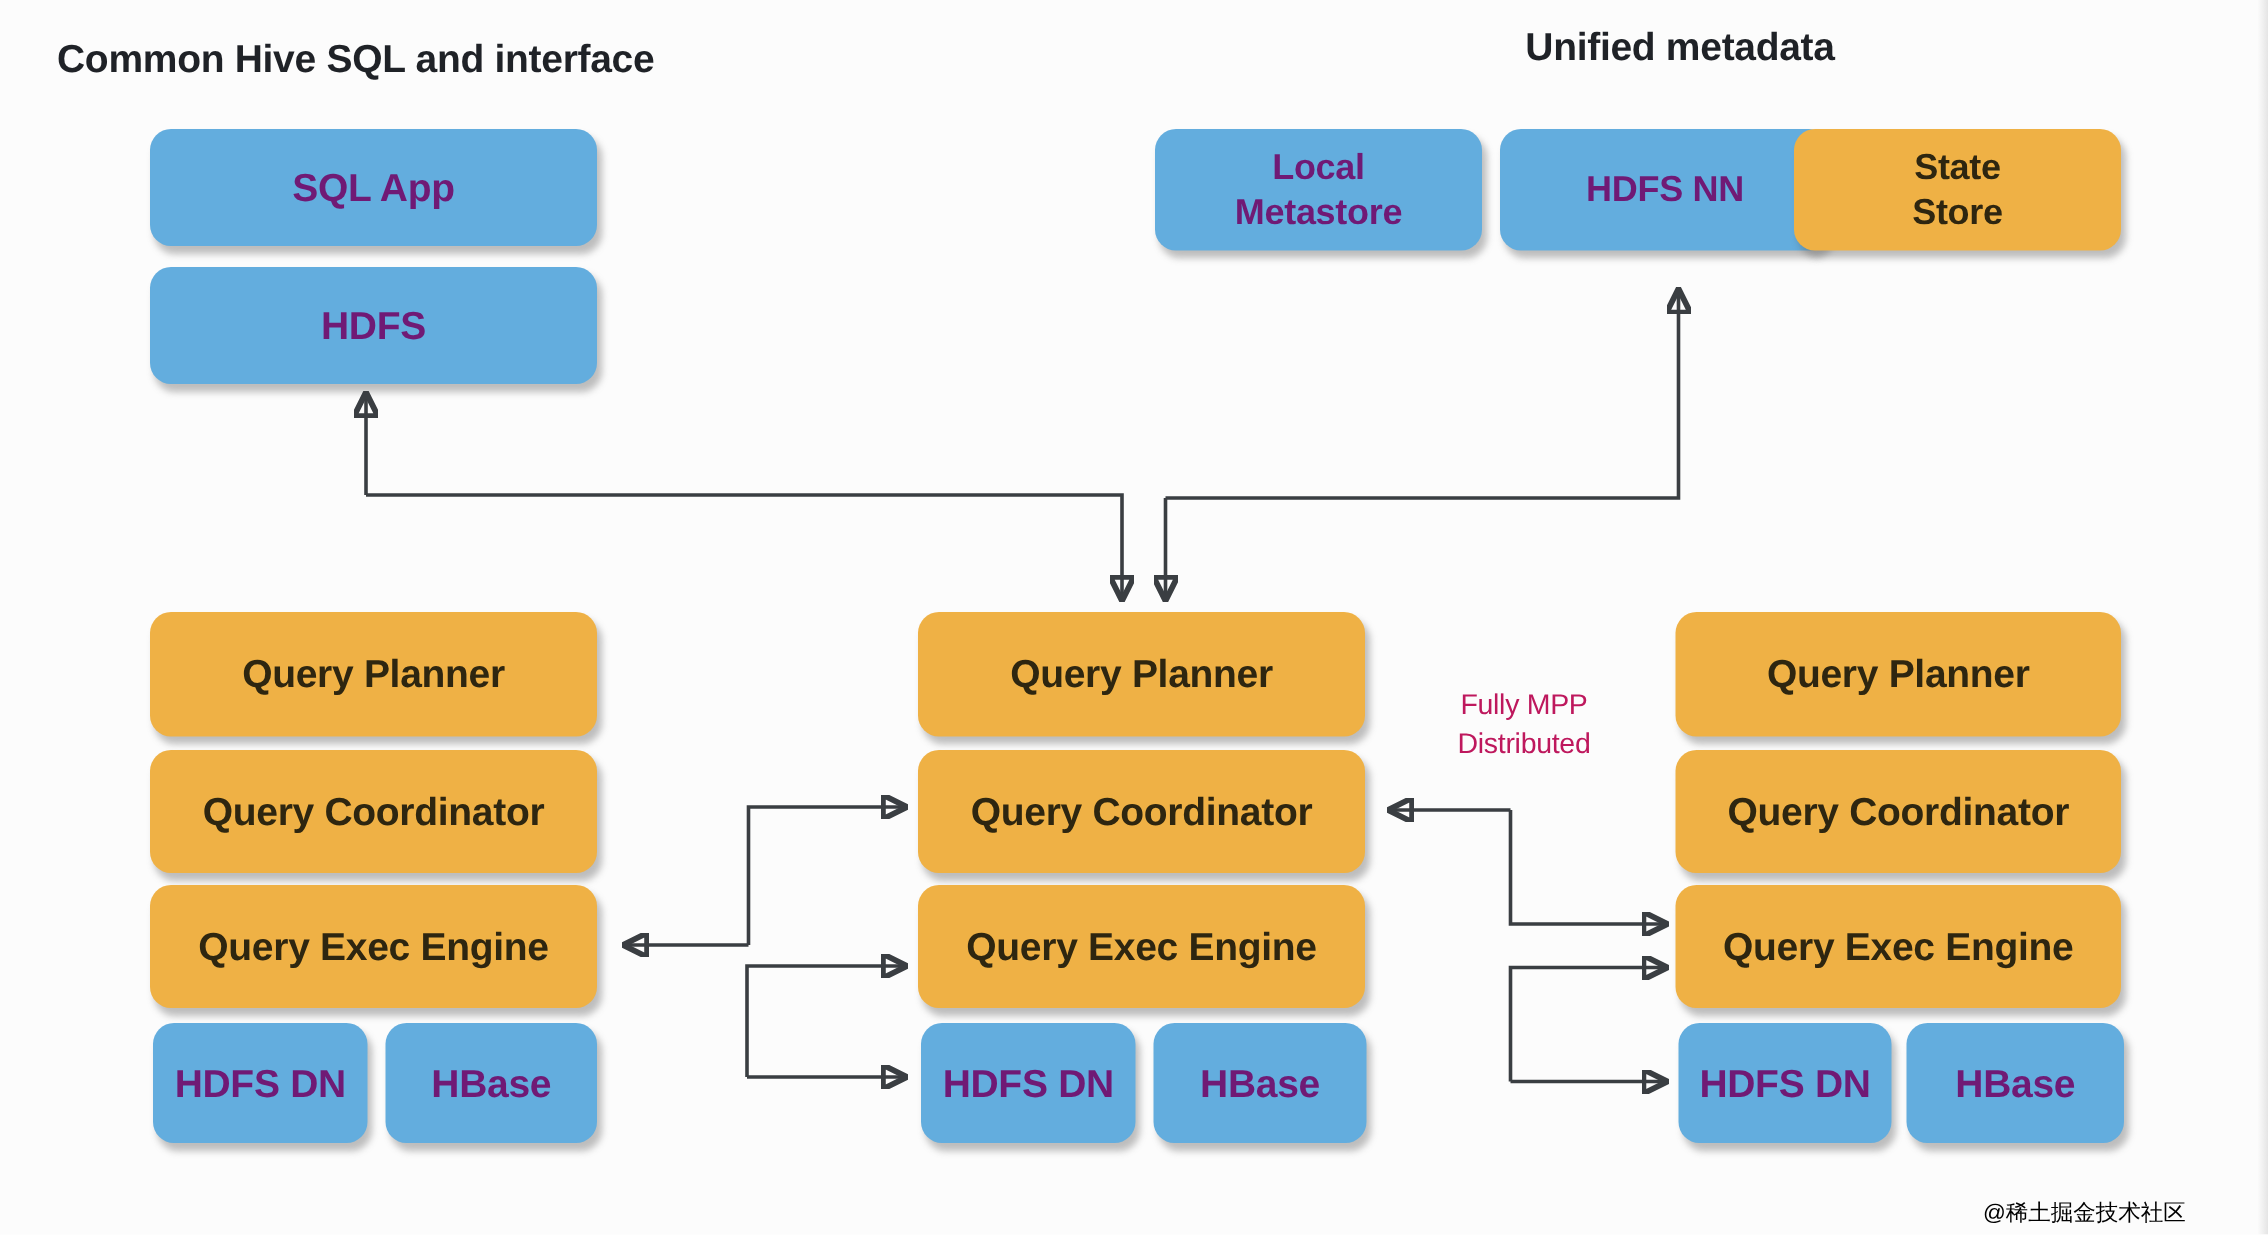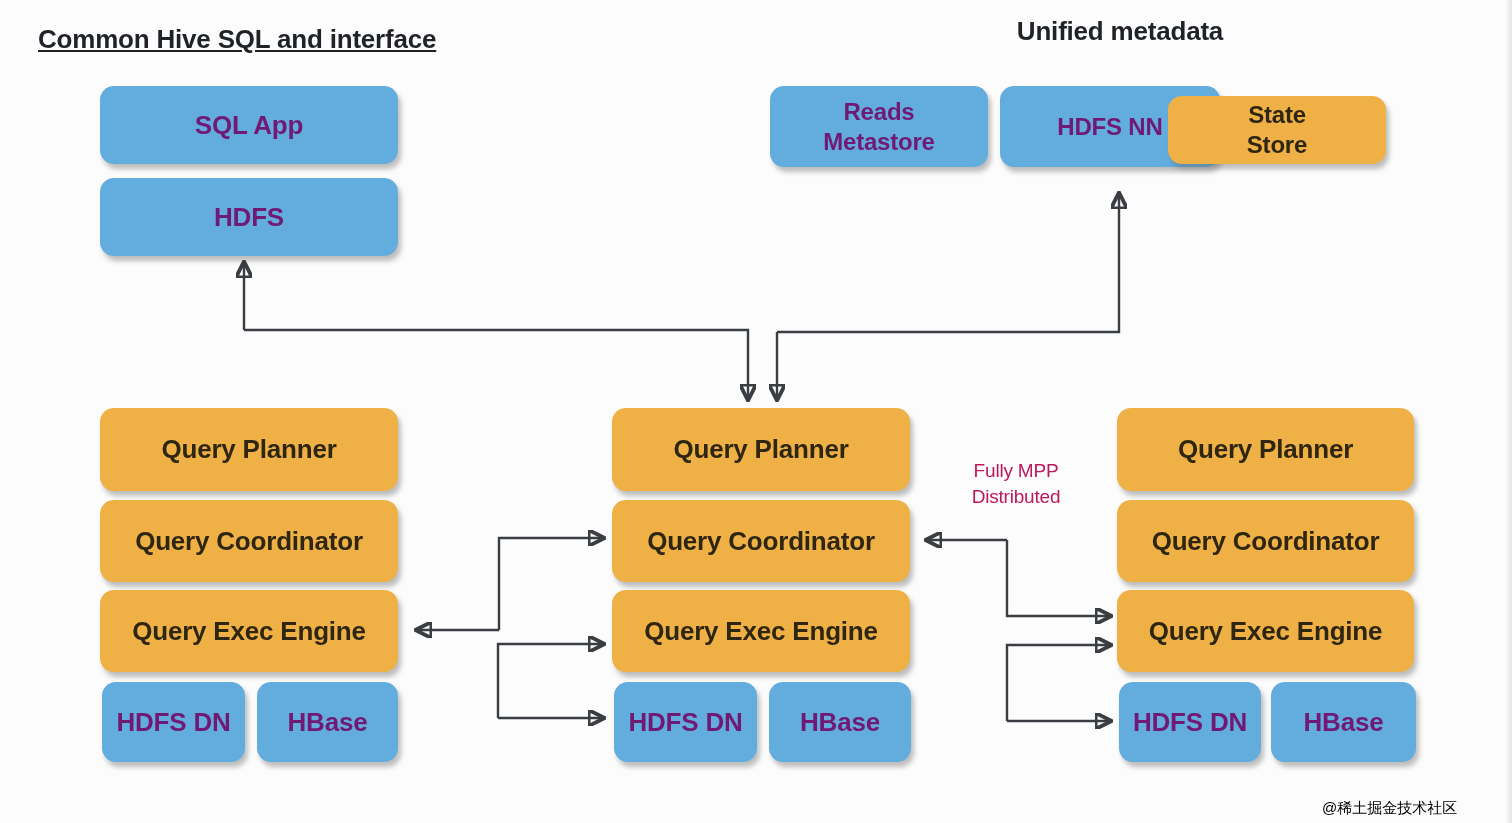--- a/index.html
+++ b/index.html
@@ -80,7 +80,7 @@
 
 <div class="canvas">
 
-  <div class="heading" style="left:38px; top:24px;text-decoration:underline;">Common Hive SQL and interface</div>
+  <div class="heading" style="left:38px; top:24px;">Common Hive SQL and interface</div>
   <div class="heading" style="left:950px; top:16px; width:340px; text-align:center;">Unified metadata</div>
 
   <div class="box blue box-lg" style="left:100px; top:86px; width:298px; height:78px;">SQL App</div>

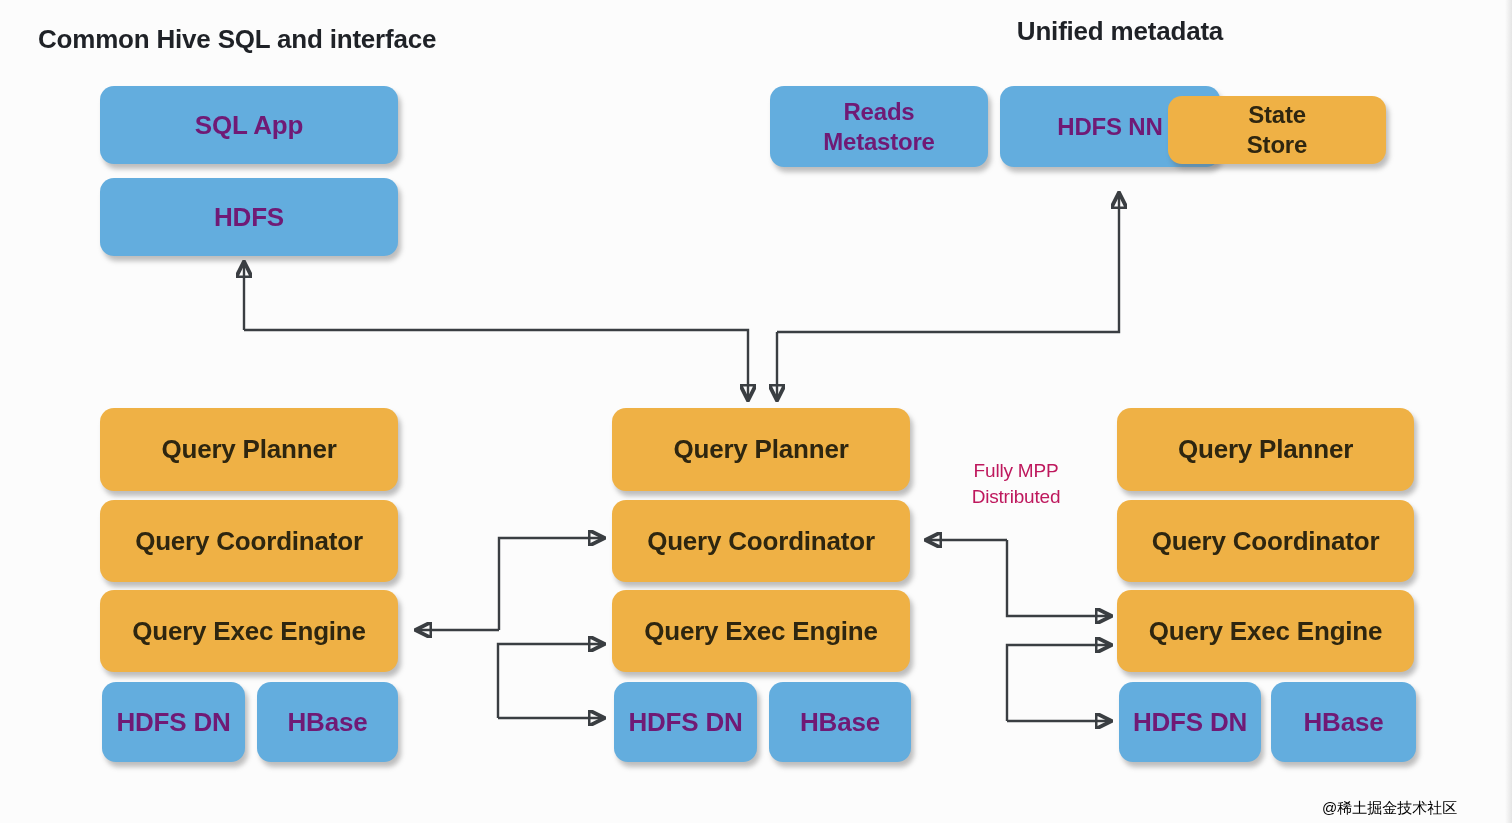--- a/index.html
+++ b/index.html
@@ -86,7 +86,7 @@
   <div class="box blue box-lg" style="left:100px; top:86px; width:298px; height:78px;">SQL App</div>
   <div class="box blue box-lg" style="left:100px; top:178px; width:298px; height:78px;">HDFS</div>
 
-  <div class="box blue box-sm" style="left:770px; top:86px; width:218px; height:81px;">Reads
+  <div class="box blue box-sm" style="left:770px; top:86px; width:218px; height:81px;">Local
 Metastore</div>
   <div class="box blue box-sm" style="left:1000px; top:86px; width:220px; height:81px;">HDFS NN</div>
   <div class="box orange box-sm" style="left:1168px; top:86px; width:218px; height:68px;margin-top:10px;">State

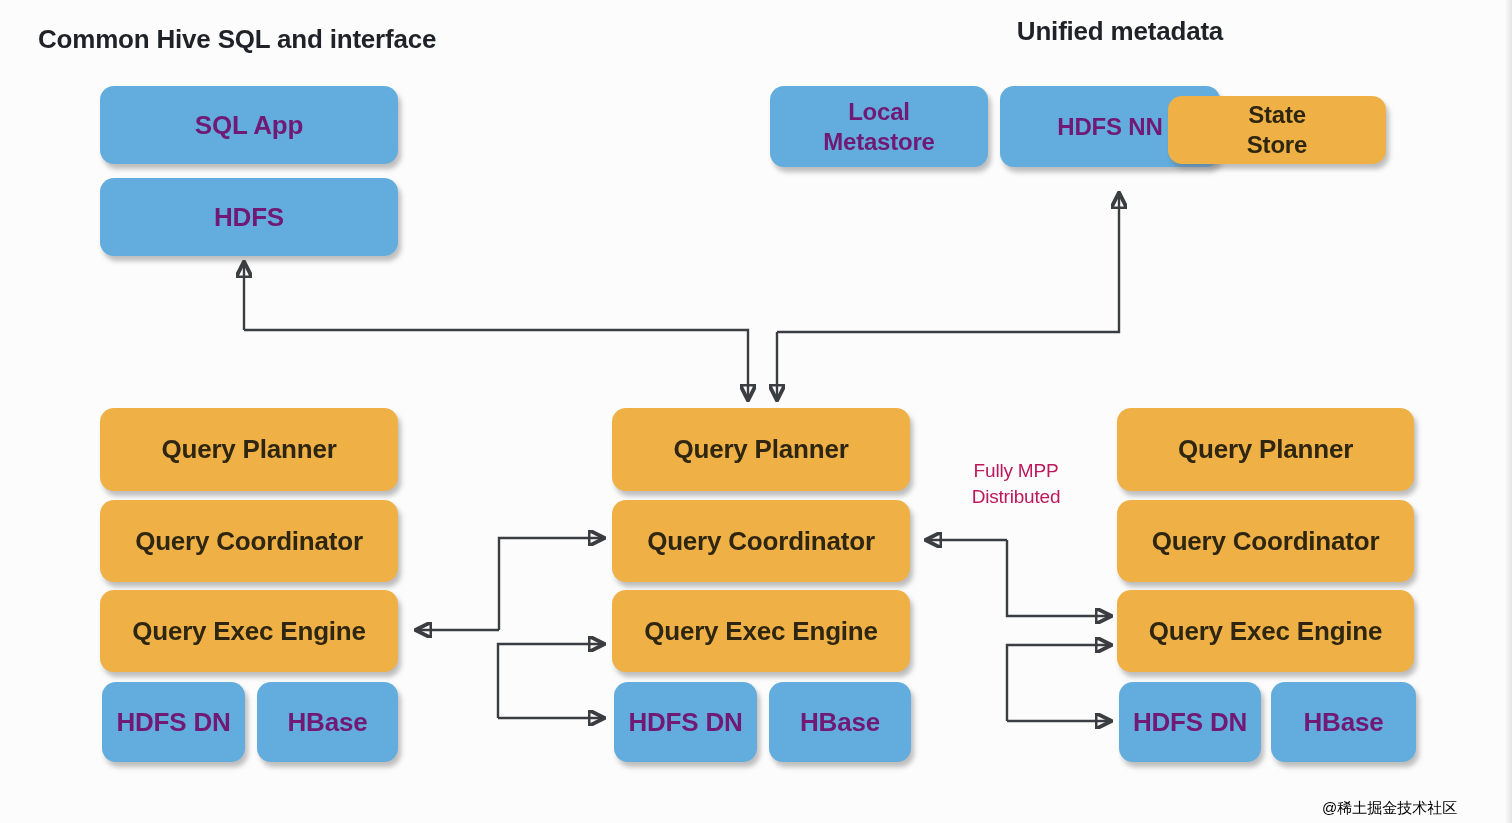--- a/index.html
+++ b/index.html
@@ -89,7 +89,7 @@
   <div class="box blue box-sm" style="left:770px; top:86px; width:218px; height:81px;">Local
 Metastore</div>
   <div class="box blue box-sm" style="left:1000px; top:86px; width:220px; height:81px;">HDFS NN</div>
-  <div class="box orange box-sm" style="left:1168px; top:86px; width:218px; height:68px;margin-top:10px;">State
+  <div class="box orange box-sm" style="left:1196px; top:86px; width:218px; height:81px;">State
 Store</div>
 
   <div>

